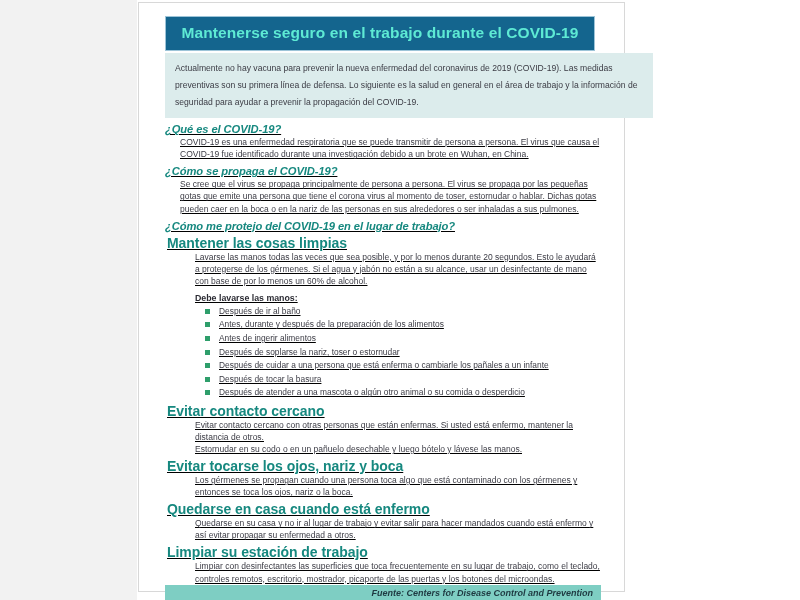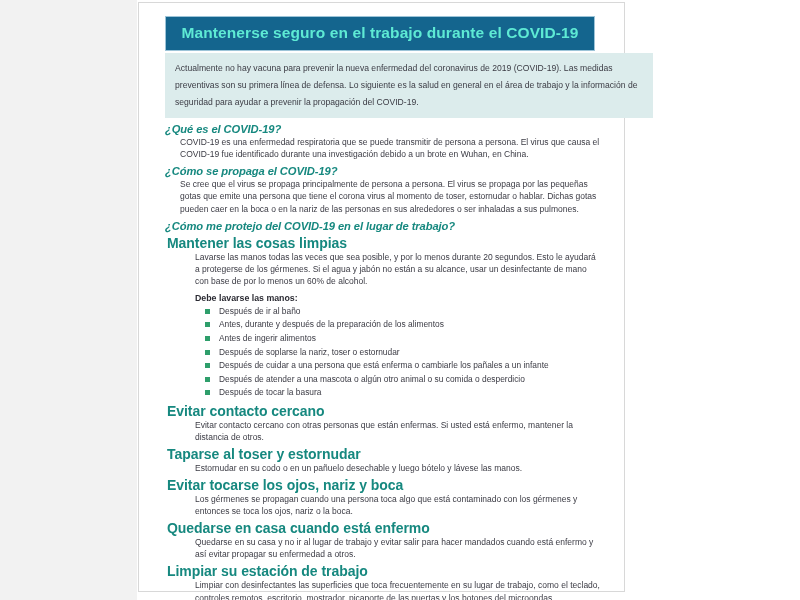--- a/index.html
+++ b/index.html
@@ -77,7 +77,7 @@
   }
   .intro-box p { margin: 0; }
 
-  .section { margin-top: 5px; }
+  .section { margin-top: 5px; text-decoration: underline; }
 
   h2.q-head {
     margin: 0 0 1px 0;

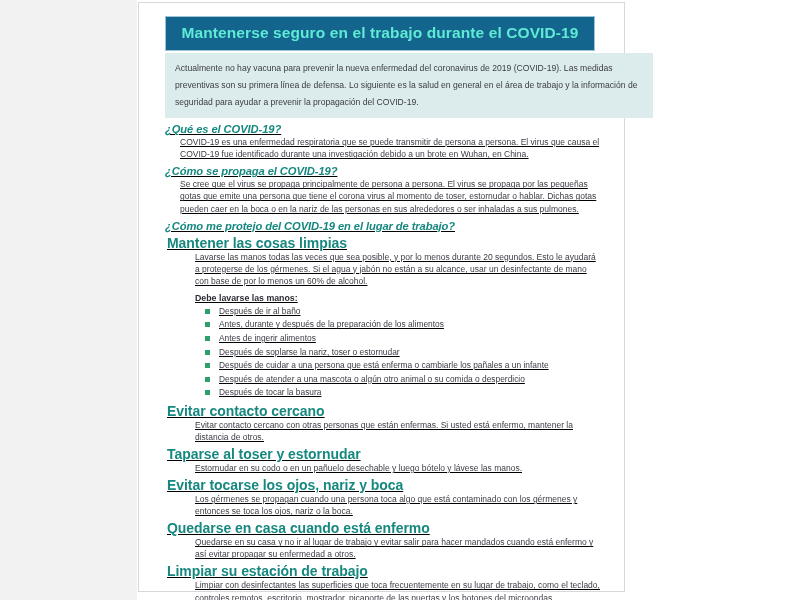--- a/index.html
+++ b/index.html
@@ -185,8 +185,8 @@
         <li>Antes de ingerir alimentos</li>
         <li>Después de soplarse la nariz, toser o estornudar</li>
         <li>Después de cuidar a una persona que está enferma o cambiarle los pañales a un infante</li>
+        <li>Después de tocar la basura</li>
         <li>Después de atender a una mascota o algún otro animal o su comida o desperdicio</li>
-        <li>Después de tocar la basura</li>
       </ul>
 
       <h3 class="sub-head">Evitar contacto cercano</h3>

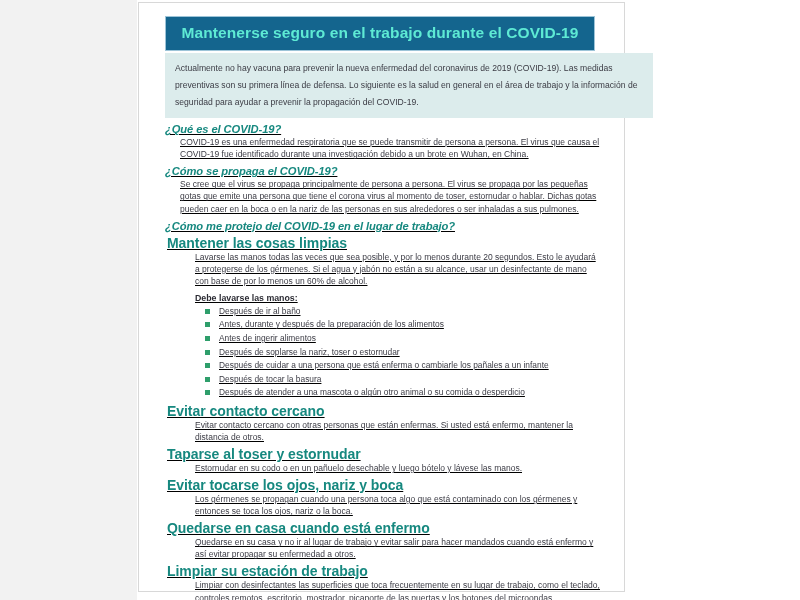--- a/index.html
+++ b/index.html
@@ -192,7 +192,6 @@
       <h3 class="sub-head">Evitar contacto cercano</h3>
       <p class="body-text deep">Evitar contacto cercano con otras personas que están enfermas. Si usted está enfermo, mantener la distancia de otros.</p>
 
-      <h3 class="sub-head">Taparse al toser y estornudar</h3>
       <p class="body-text deep">Estornudar en su codo o en un pañuelo desechable y luego bótelo y lávese las manos.</p>
 
       <h3 class="sub-head">Evitar tocarse los ojos, nariz y boca</h3>

